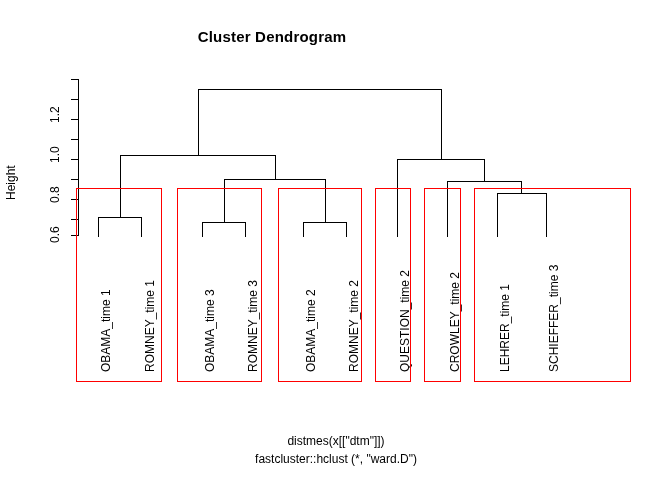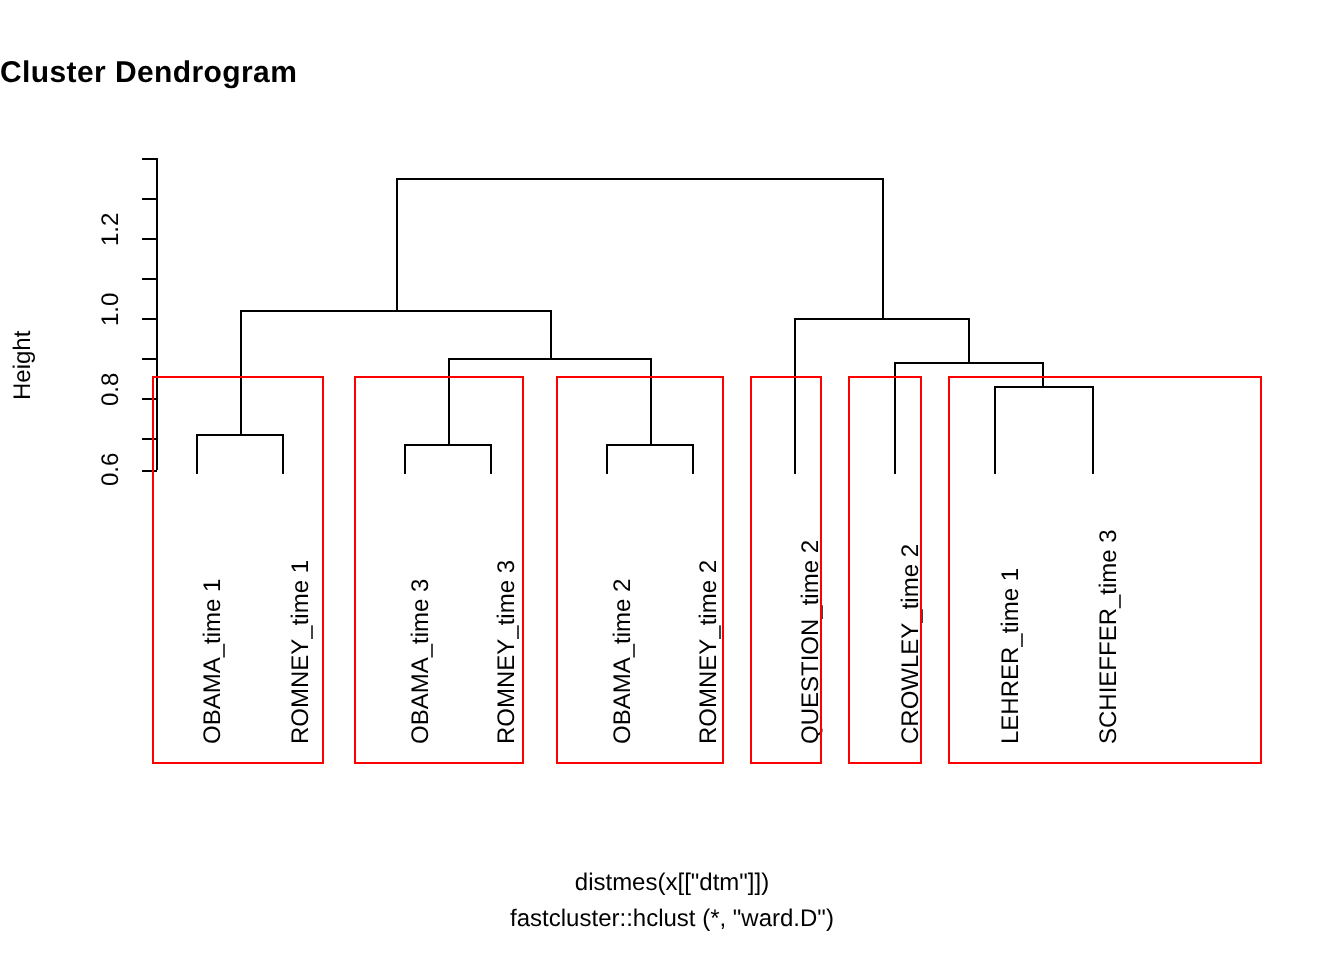--- a/index.html
+++ b/index.html
@@ -26,6 +26,7 @@
     left: 0;
     top: 28px;
     width: 544px;
+    text-align: center;
     font-size: 15px;
     font-weight: bold;
     letter-spacing: 0.2px;

